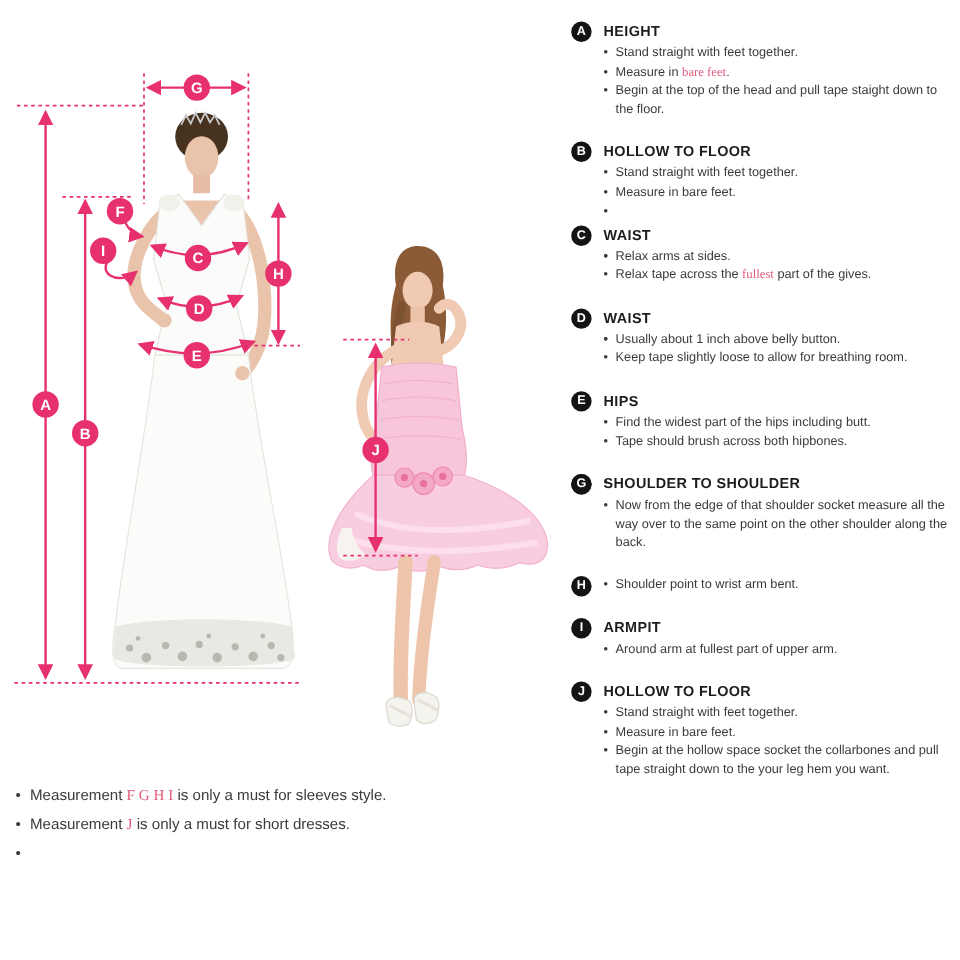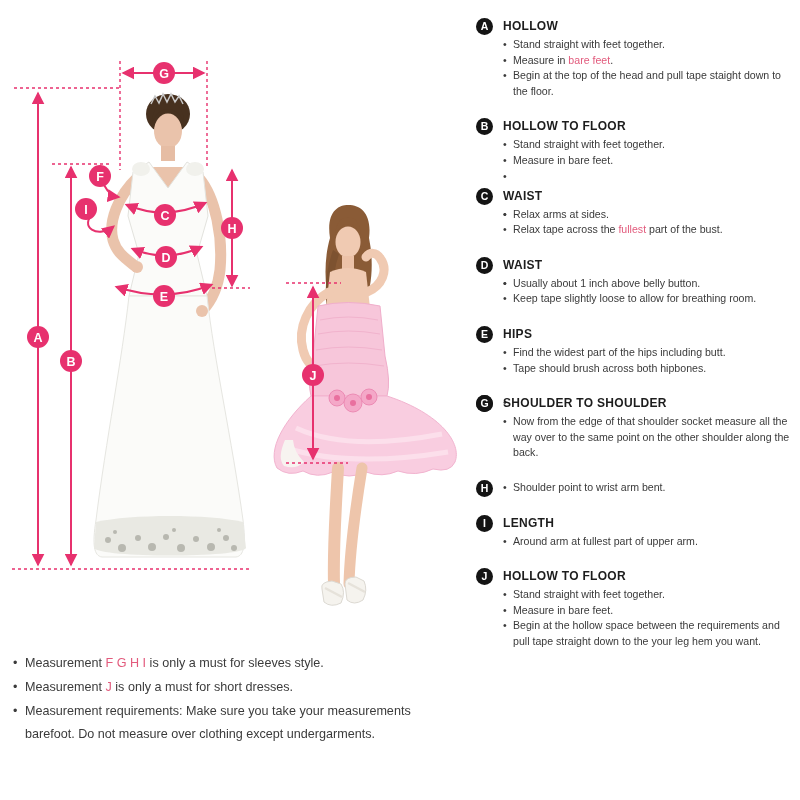--- a/index.html
+++ b/index.html
@@ -193,7 +193,7 @@
 <div class="guide">
   <section class="sec">
     <span class="badge">A</span>
-    <h3 class="title">HOLLOW</h3>
+    <h3 class="title">HEIGHT</h3>
     <div class="bullets">
         <div class="bullet"><span class="dot">•</span><span class="txt"><span>Stand straight with feet together.</span></span></div>
         <div class="bullet"><span class="dot">•</span><span class="txt"><span>Measure in </span><span class="pink">bare feet</span><span>.</span></span></div>

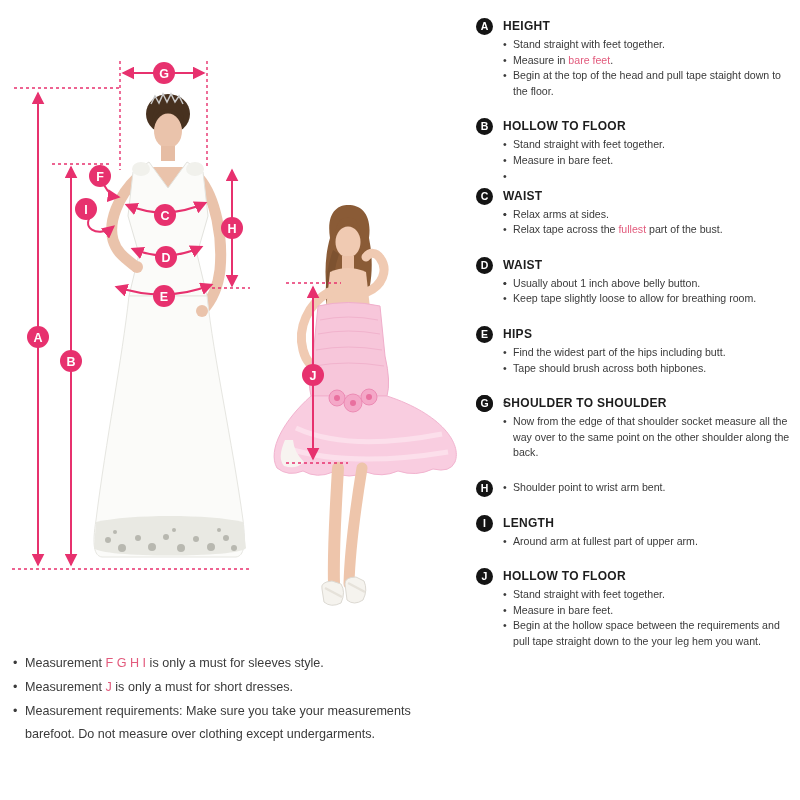--- a/index.html
+++ b/index.html
@@ -27,7 +27,7 @@
   .title{margin:0 0 3px 0;font-size:12px;font-weight:bold;color:#1d1d1d;letter-spacing:.3px;line-height:16px;}
   .bullet{position:relative;padding-left:10px;font-size:10.6px;line-height:15.6px;color:#3a3a3a;}
   .bullet .dot{position:absolute;left:0;top:0;}
-  .pink{color:var(--pink-text,#E25A7C);}
+  .pink{color:var(--pink-text,#E25A7C);font-family:Liberation Serif, serif;}
   
   .notes{position:absolute;left:13px;top:652px;width:438px;}
   .note{position:relative;padding-left:12px;font-size:12.6px;line-height:23px;color:#3b3b3b;margin-bottom:1px;}

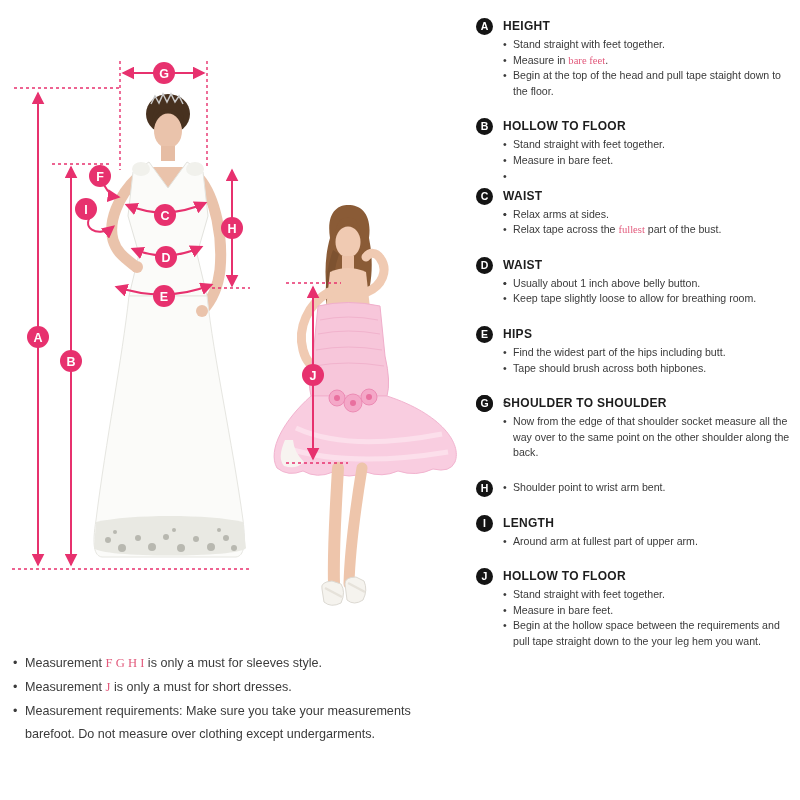--- a/index.html
+++ b/index.html
@@ -217,7 +217,7 @@
     <div class="bullets">
         <div class="bullet"><span class="dot">•</span></div>
         <div class="bullet"><span class="dot">•</span><span class="txt"><span>Relax arms at sides.</span></span></div>
-        <div class="bullet"><span class="dot">•</span><span class="txt"><span>Relax tape across the </span><span class="pink">fullest</span><span> part of the bust.</span></span></div>
+        <div class="bullet"><span class="dot">•</span><span class="txt"><span>Relax tape across the </span><span class="pink">fullest</span><span> part of the gives.</span></span></div>
       </div>
   </section>
 

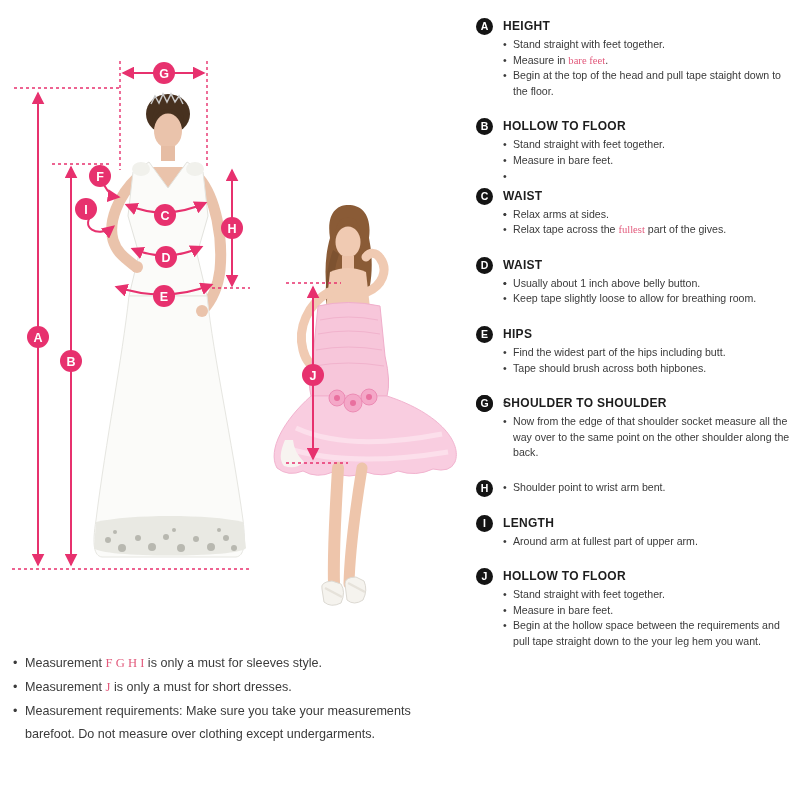--- a/index.html
+++ b/index.html
@@ -264,7 +264,7 @@
 
   <section class="sec">
     <span class="badge">I</span>
-    <h3 class="title">LENGTH</h3>
+    <h3 class="title">ARMPIT</h3>
     <div class="bullets">
         <div class="bullet"><span class="dot">•</span><span class="txt"><span>Around arm at fullest part of upper arm.</span></span></div>
       </div>

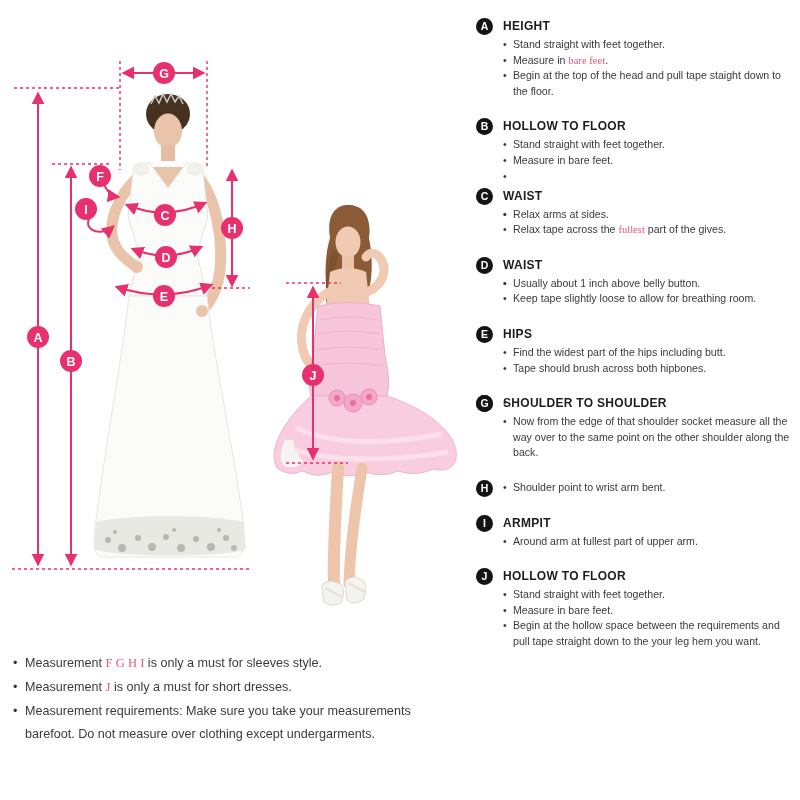--- a/index.html
+++ b/index.html
@@ -276,7 +276,7 @@
     <div class="bullets">
         <div class="bullet"><span class="dot">•</span><span class="txt"><span>Stand straight with feet together.</span></span></div>
         <div class="bullet"><span class="dot">•</span><span class="txt"><span>Measure in bare feet.</span></span></div>
-        <div class="bullet"><span class="dot">•</span><span class="txt"><span>Begin at the hollow space between the requirements and pull tape straight down to the your leg hem you want.</span></span></div>
+        <div class="bullet"><span class="dot">•</span><span class="txt"><span>Begin at the hollow space socket the collarbones and pull tape straight down to the your leg hem you want.</span></span></div>
       </div>
   </section>
 </div>

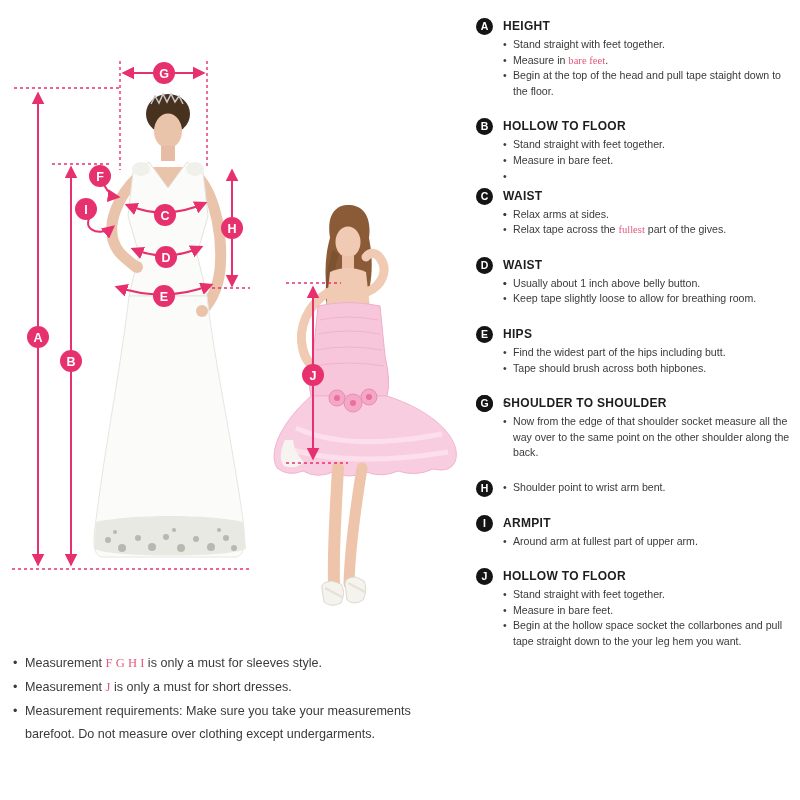--- a/index.html
+++ b/index.html
@@ -284,7 +284,7 @@
 <div class="notes">
     <div class="note"><span class="dot">•</span><span>Measurement </span><span class="pink">F G H I</span><span> is only a must for sleeves style.</span></div>
     <div class="note"><span class="dot">•</span><span>Measurement </span><span class="pink">J</span><span> is only a must for short dresses.</span></div>
-    <div class="note"><span class="dot">•</span><span>Measurement requirements: Make sure you take your measurements barefoot. Do not measure over clothing except undergarments.</span></div>
+    <div class="note"><span class="dot">•</span></div>
   </div>
 
 </body></html>

